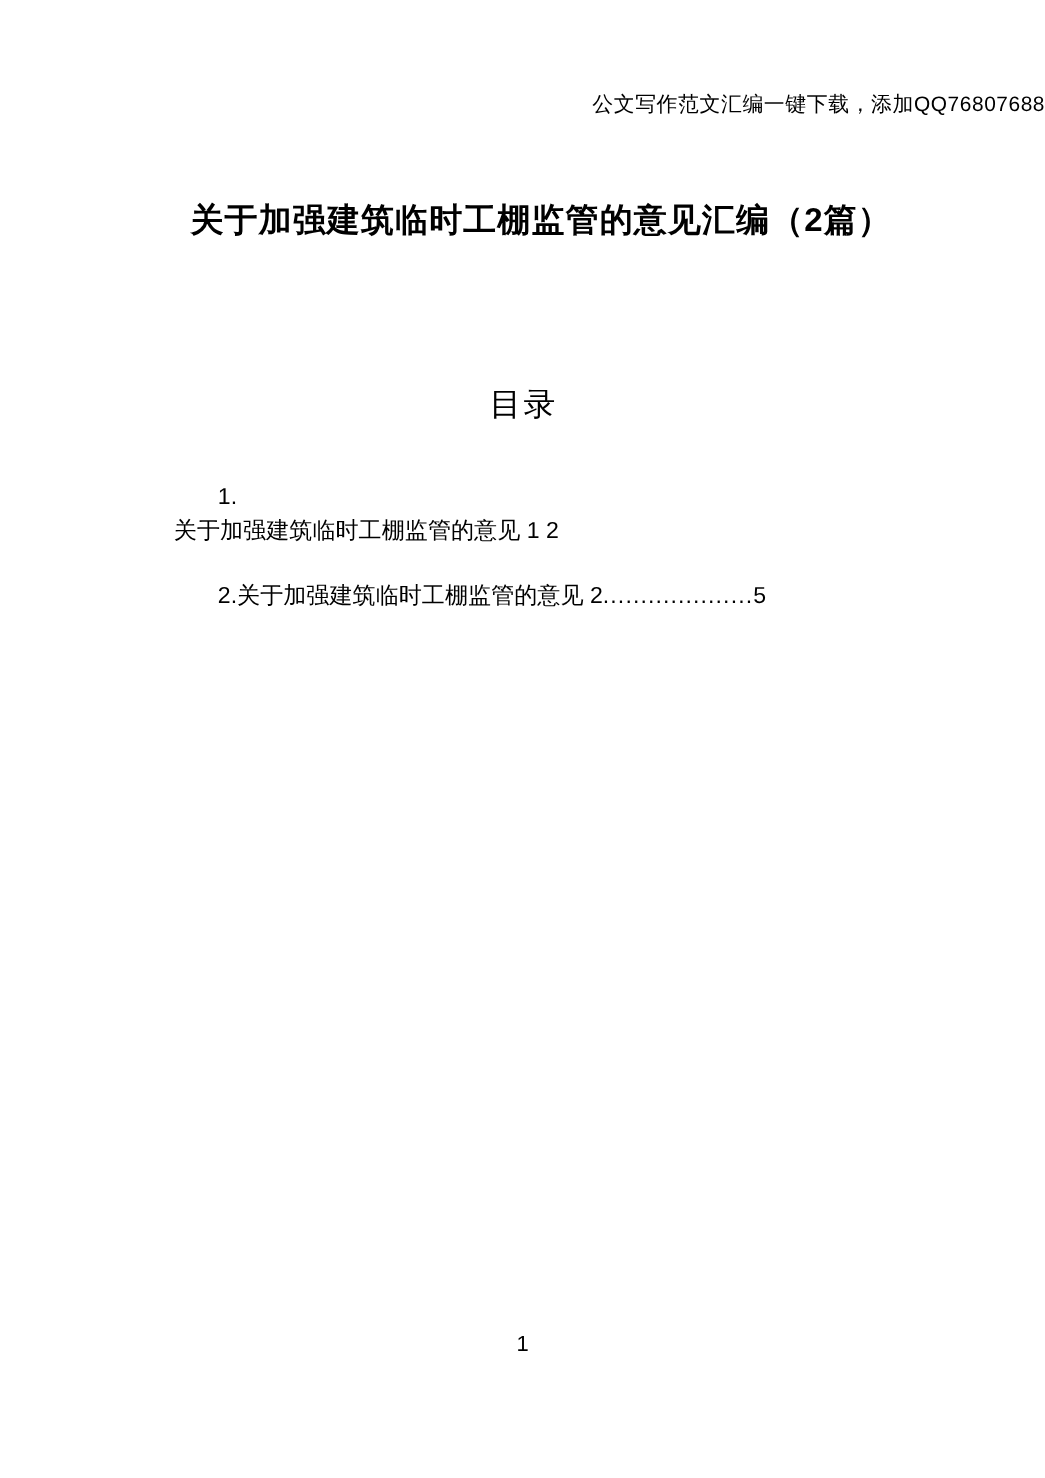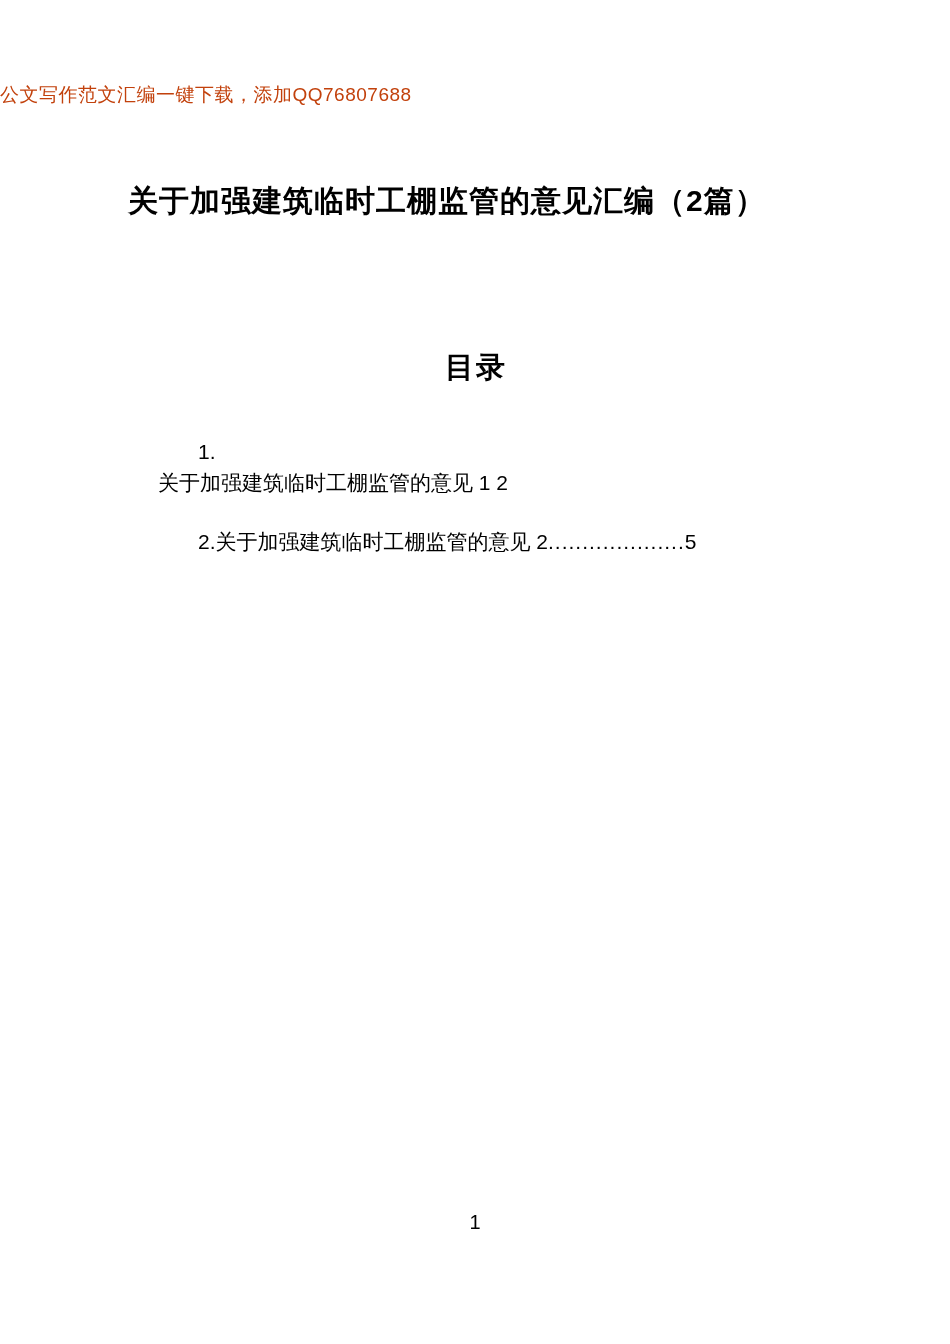--- a/index.html
+++ b/index.html
@@ -24,8 +24,8 @@
     top: 82px;
     left: 0;
     width: 950px;
-    text-align: left;
-    color: #c2410c;
+    text-align: right;
+    color: #000000;
     font-size: 19px;
     letter-spacing: 0.5px;
     white-space: nowrap;

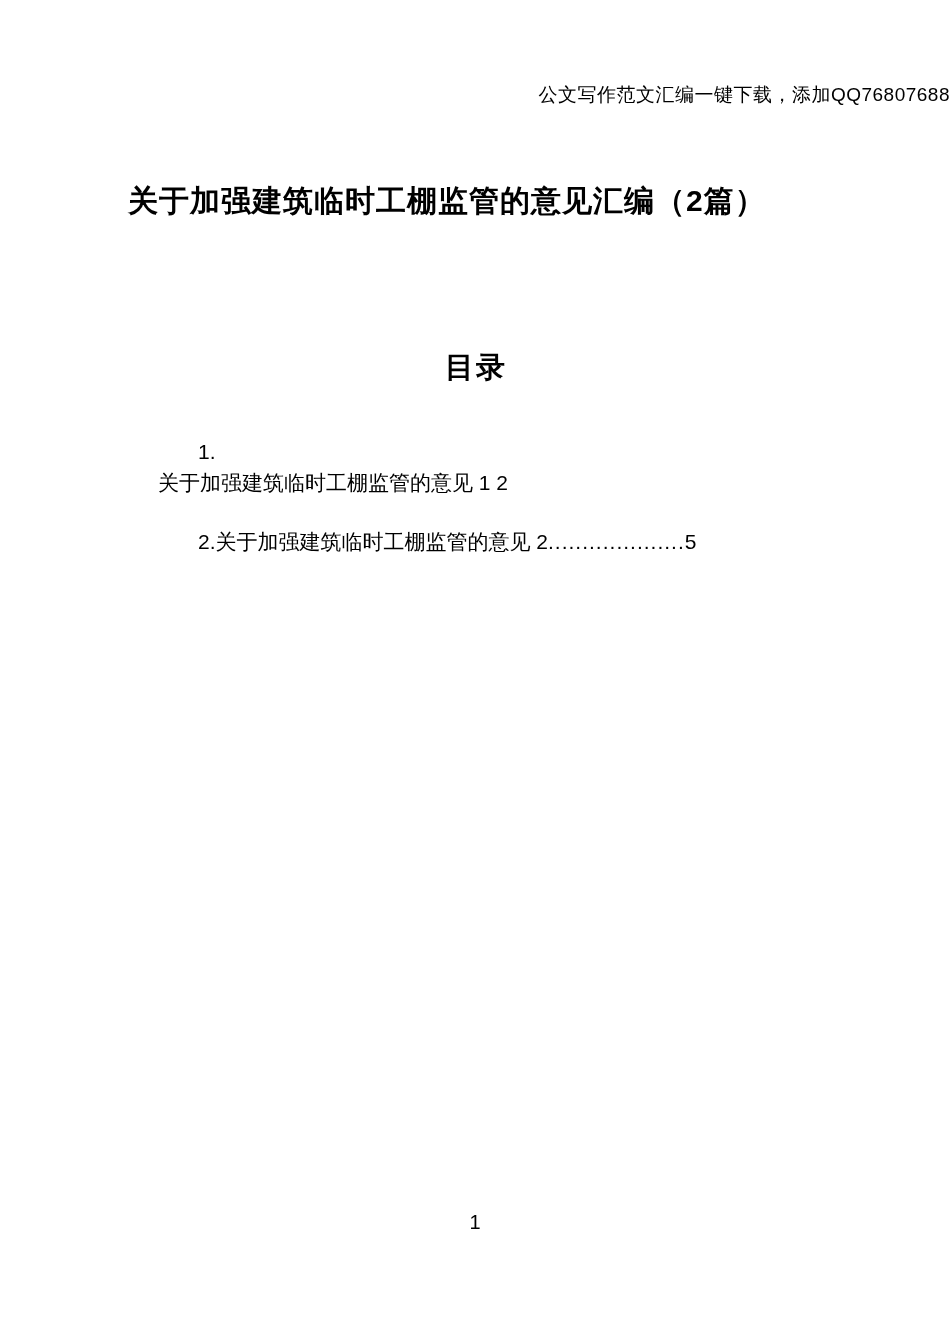--- a/index.html
+++ b/index.html
@@ -33,9 +33,9 @@
   .doc-title {
     position: absolute;
     top: 175px;
-    left: 128px;
+    left: 156px;
     width: 672px;
-    text-align: left;
+    text-align: center;
     font-size: 30px;
     font-weight: bold;
     line-height: 1.72;

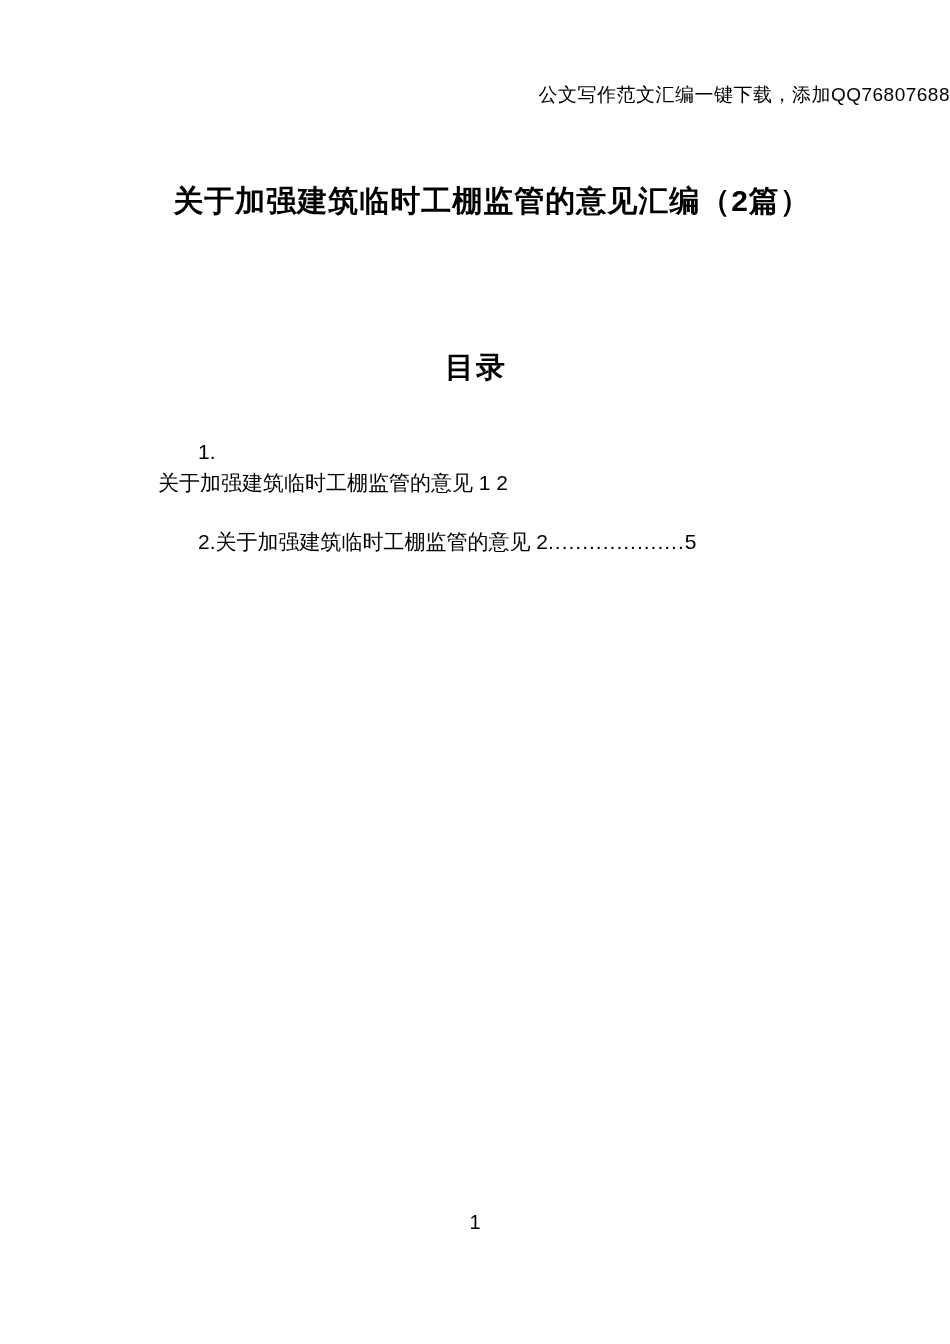--- a/index.html
+++ b/index.html
@@ -48,7 +48,7 @@
     width: 672px;
     text-align: center;
     font-size: 29px;
-    font-weight: bold;
+    font-weight: normal;
     letter-spacing: 2px;
   }
   .toc-list {

